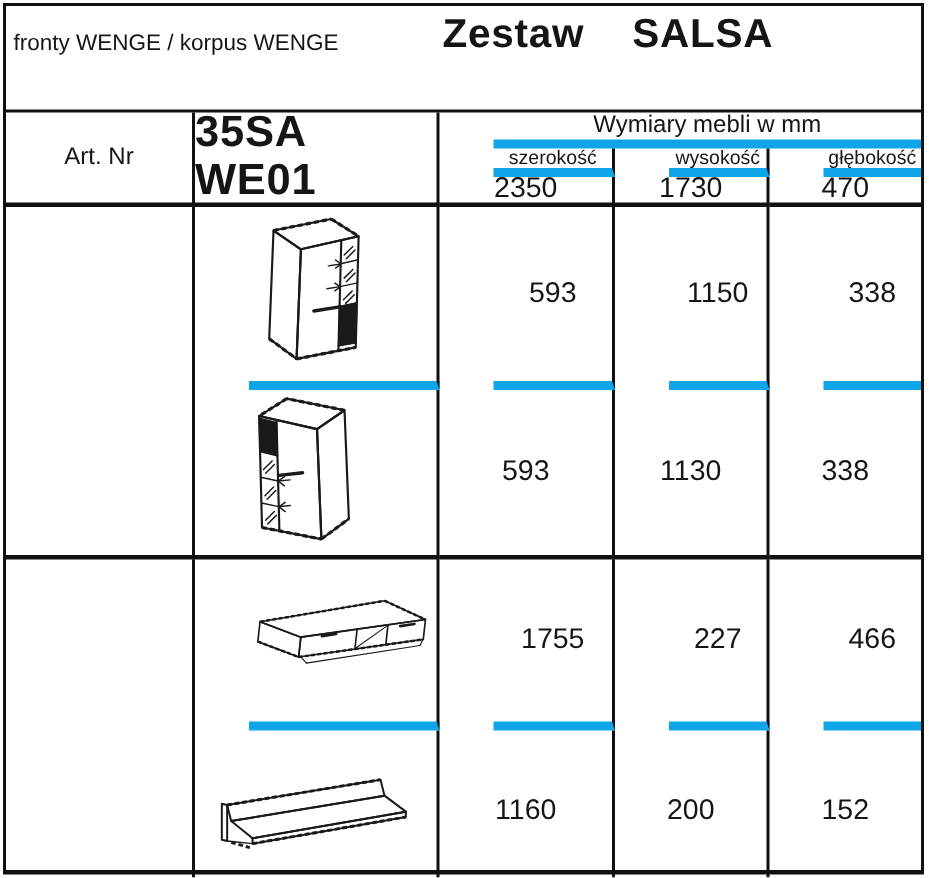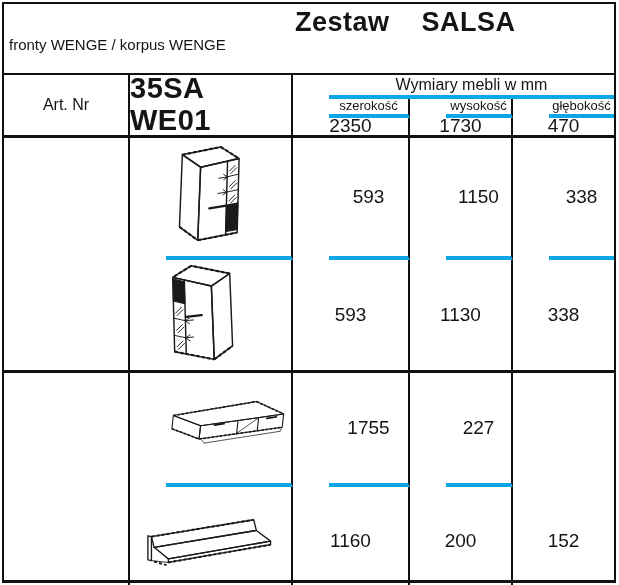--- a/index.html
+++ b/index.html
@@ -17,7 +17,7 @@
     position:absolute; left:291px; top:3px;
     font-size:27px; font-weight:bold; white-space:pre; letter-spacing:0.5px;
   }
-  .subtitle { position:absolute; left:5px; top:32px; font-size:15px; }
+  .subtitle { position:absolute; left:5px; top:16px; font-size:15px; }
 
   .t {
     display:grid; box-sizing:border-box;

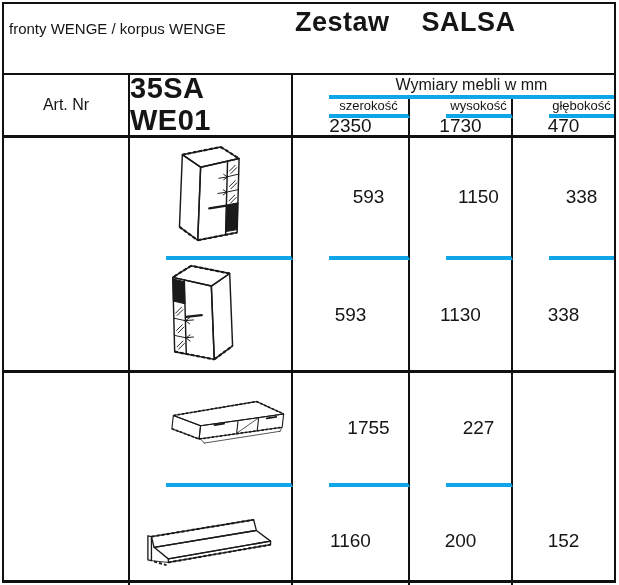--- a/index.html
+++ b/index.html
@@ -31,7 +31,7 @@
     box-sizing:border-box; line-height:1.1; overflow:hidden;
   }
   .br  { border-right:2px solid #111; }
-  .bb  { border-bottom:4px solid #0ea5e9;margin-left:36px; }
+  .bb  { border-bottom:6px solid #0ea5e9;margin-left:36px; }
   .bb3 { border-bottom:3px solid #111; }
 
   .artnr   { font-size:16px; }

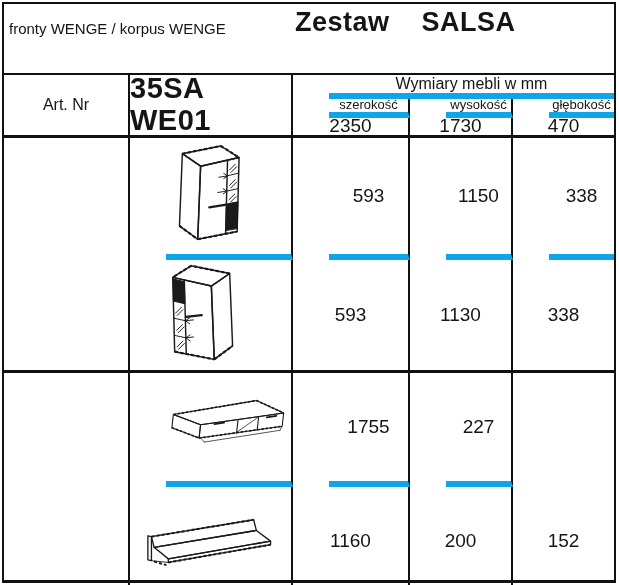--- a/index.html
+++ b/index.html
@@ -152,6 +152,7 @@
       </div>
       <div class="cell num br bb" style="grid-row:6; grid-column:3;">1755</div>
       <div class="cell num br bb" style="grid-row:6; grid-column:4;">227</div>
+      <div class="cell num bb" style="grid-row:6; grid-column:5;">466</div>
 
       <div class="cell br" style="grid-row:7; grid-column:2;">
         <svg width="152" height="64" viewBox="0 0 170 72">

